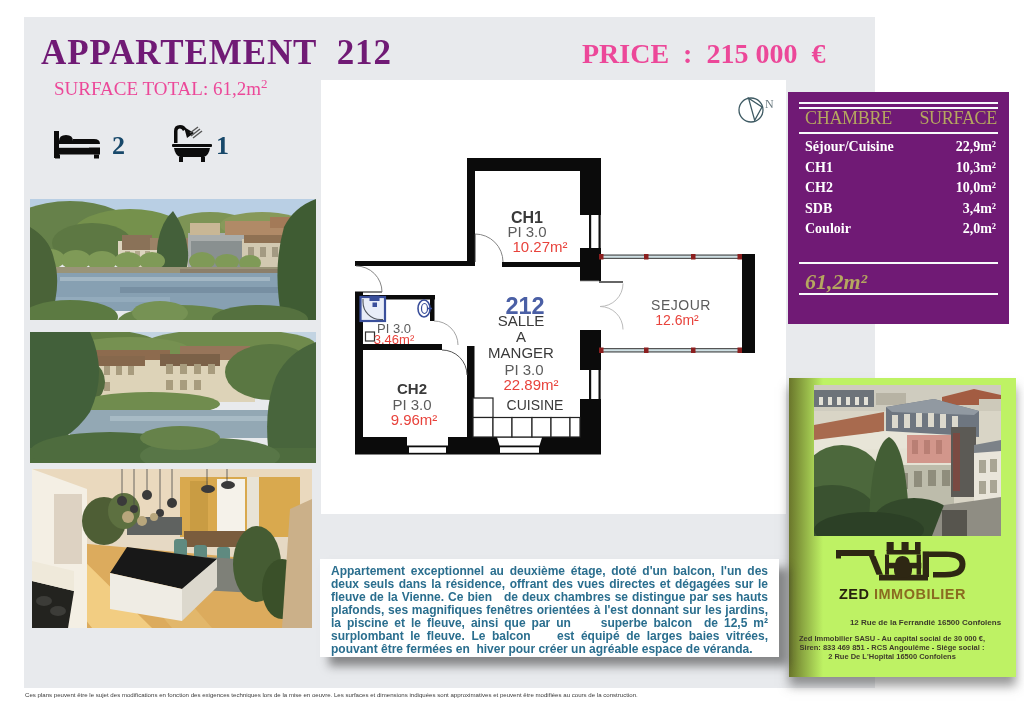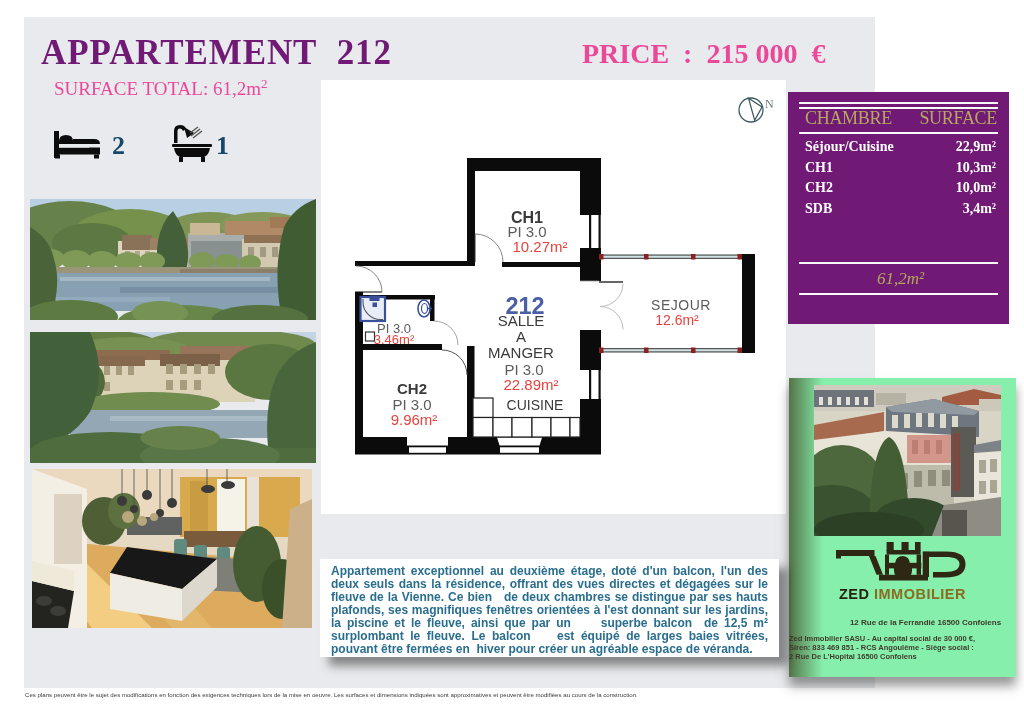--- a/index.html
+++ b/index.html
@@ -403,6 +403,7 @@
     <div>CH1<span style="float:right;">10,3m²</span></div>
     <div>CH2<span style="float:right;">10,0m²</span></div>
     <div>SDB<span style="float:right;">3,4m²</span></div>
+    <div>Couloir<span style="float:right;">2,0m²</span></div>
   </div>
 
   <div class="abs" style="left:11px;top:170px;width:199px;height:2px;background:#f8fafc;"></div>

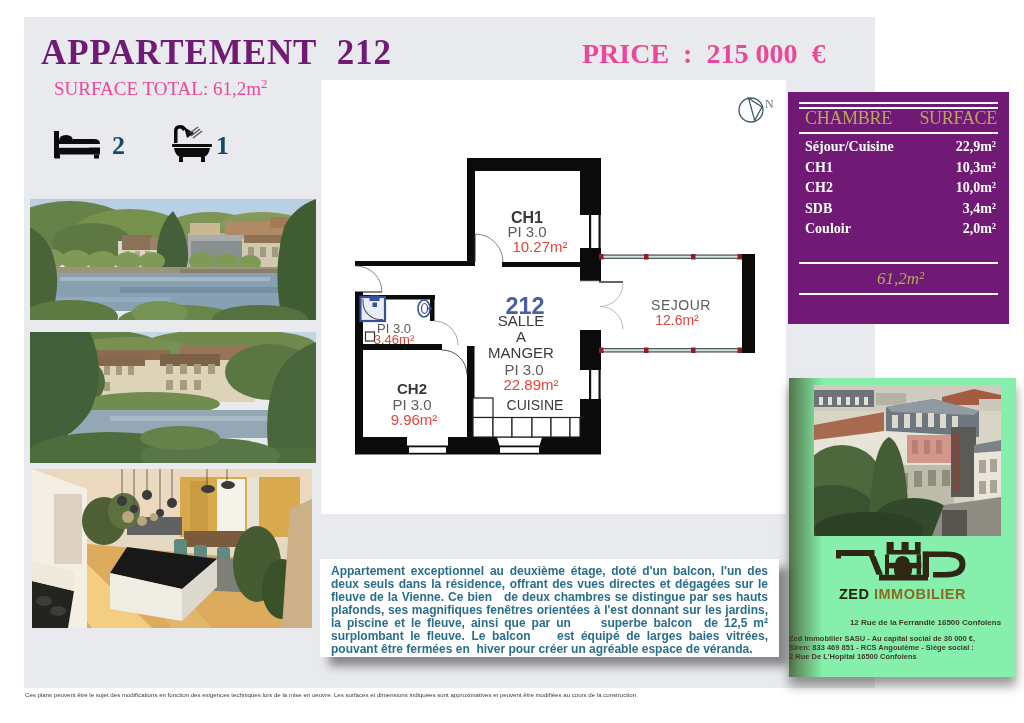--- a/index.html
+++ b/index.html
@@ -408,7 +408,7 @@
 
   <div class="abs" style="left:11px;top:170px;width:199px;height:2px;background:#f8fafc;"></div>
 
-  <div class="abs" style="left:17px;top:177px;width:191px;text-align:center;font-family:'Liberation Serif',serif;font-weight:normal;font-style:italic;font-size:17px;color:#b5a75f;">61,2m²</div>
+  <div class="abs" style="left:17px;top:177px;width:191px;text-align:left;font-family:'Liberation Serif',serif;font-weight:bold;font-style:italic;font-size:22px;color:#b5a75f;">61,2m²</div>
 
   <div class="abs" style="left:11px;top:201px;width:199px;height:2px;background:#f8fafc;"></div>
 </div>

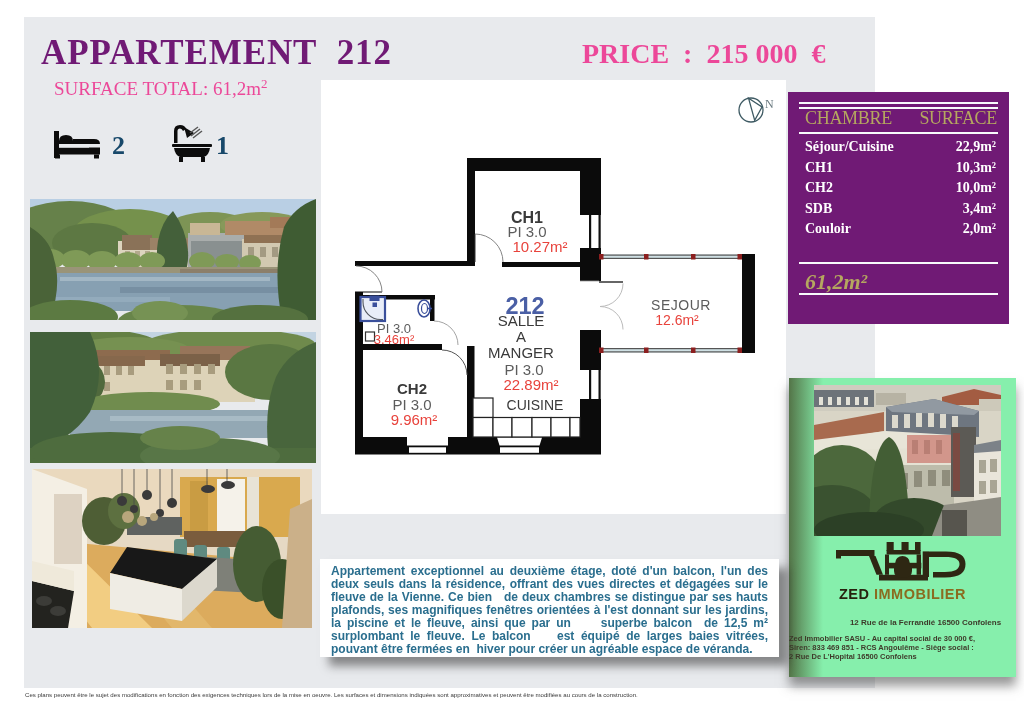--- a/index.html
+++ b/index.html
@@ -413,7 +413,7 @@
   <div class="abs" style="left:11px;top:201px;width:199px;height:2px;background:#f8fafc;"></div>
 </div>
 
-<div class="abs" style="left:789px;top:378px;width:227px;height:299px;background:#86efac;box-shadow:0 9px 10px rgba(70,70,70,0.55);">
+<div class="abs" style="left:789px;top:378px;width:227px;height:299px;background:#bef264;box-shadow:0 9px 10px rgba(70,70,70,0.55);">
 
   <div class="abs" style="left:0;top:0;width:34px;height:299px;background:linear-gradient(to right,rgba(50,35,5,0.6),rgba(50,35,5,0));"></div>
 

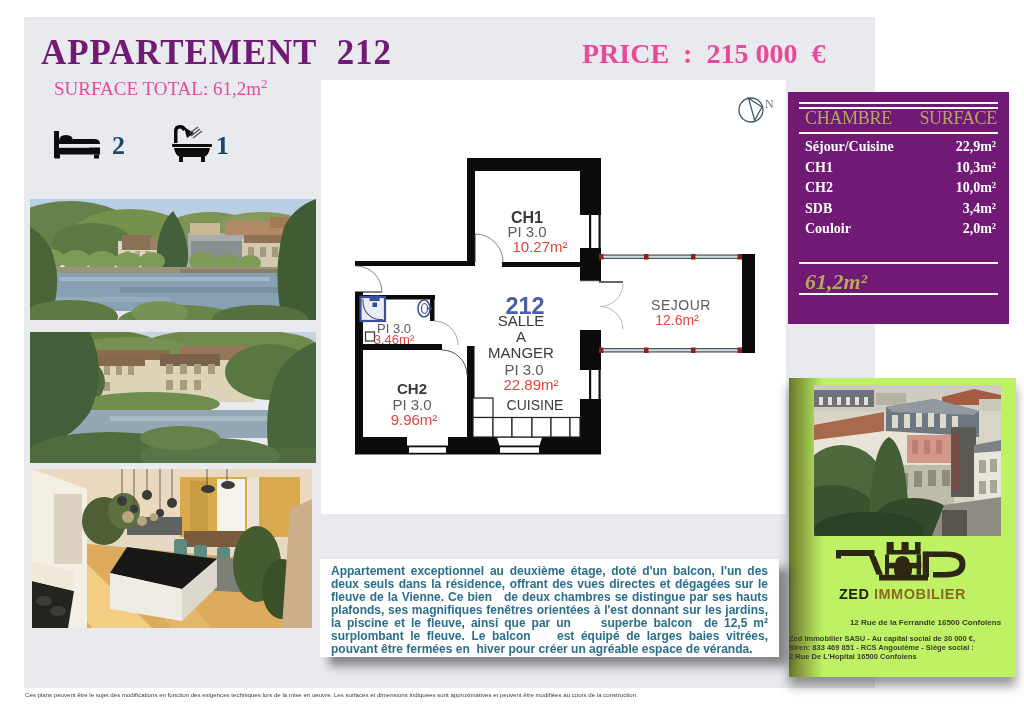--- a/index.html
+++ b/index.html
@@ -515,7 +515,7 @@
 
   <div class="abs" style="left:0;top:240px;width:273px;text-align:center;font-weight:bold;font-size:8px;color:#3c3a2a;">12 Rue de la Ferrandié 16500 Confolens</div>
 
-  <div class="abs" style="left:0;top:256px;width:206px;text-align:left;font-weight:bold;font-size:7.5px;line-height:9px;color:#3f3b2b;">Zed Immobilier SASU - Au capital social de 30 000 €,<br>Siren: 833 469 851 - RCS Angoulême - Siège social :<br>2 Rue De L'Hopital 16500 Confolens</div>
+  <div class="abs" style="left:0;top:256px;width:206px;text-align:center;font-weight:bold;font-size:7.5px;line-height:9px;color:#3f3b2b;">Zed Immobilier SASU - Au capital social de 30 000 €,<br>Siren: 833 469 851 - RCS Angoulême - Siège social :<br>2 Rue De L'Hopital 16500 Confolens</div>
 </div>
 
 <div class="abs" style="left:320px;top:559px;width:437px;height:92px;background:#ffffff;padding:6px 11px 0;box-shadow:9px 9px 9px rgba(35,35,35,0.5);font-size:12px;line-height:13px;color:#2a6e8e;text-align:justify;font-weight:bold;">Appartement exceptionnel au deuxième étage, doté d'un balcon, l'un des deux seuls dans la résidence, offrant des vues directes et dégagées sur le fleuve de la Vienne. Ce bien&nbsp;&nbsp; de deux chambres se distingue par ses hauts plafonds, ses magnifiques fenêtres orientées à l'est donnant sur les jardins, la piscine et le fleuve, ainsi que par un&nbsp;&nbsp;&nbsp;&nbsp; superbe balcon&nbsp; de 12,5 m² surplombant le fleuve. Le balcon&nbsp;&nbsp;&nbsp; est équipé de larges baies vitrées, pouvant être fermées en&nbsp; hiver pour créer un agréable espace de véranda.</div>

